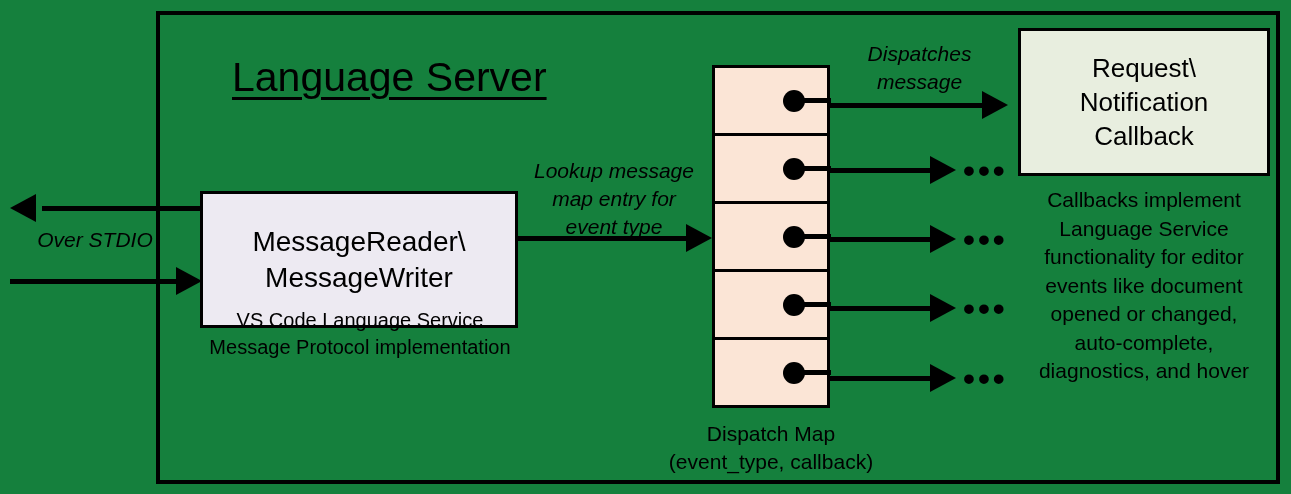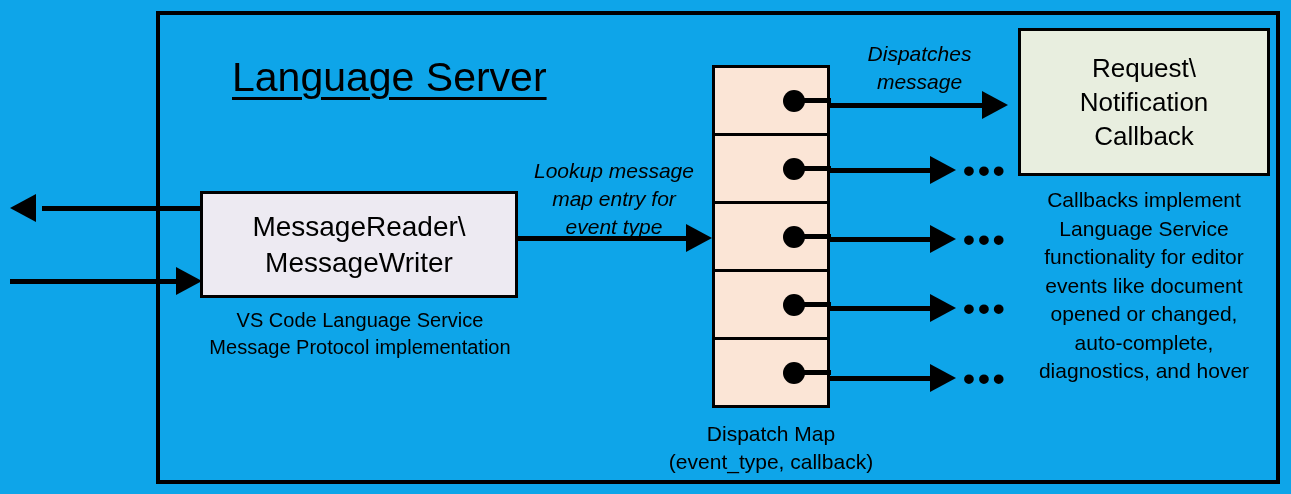--- a/index.html
+++ b/index.html
@@ -15,7 +15,7 @@
     position: relative;
     width: 1291px;
     height: 494px;
-    background: #0ea5e9;
+    background: #15803d;
     overflow: hidden;
   }
 

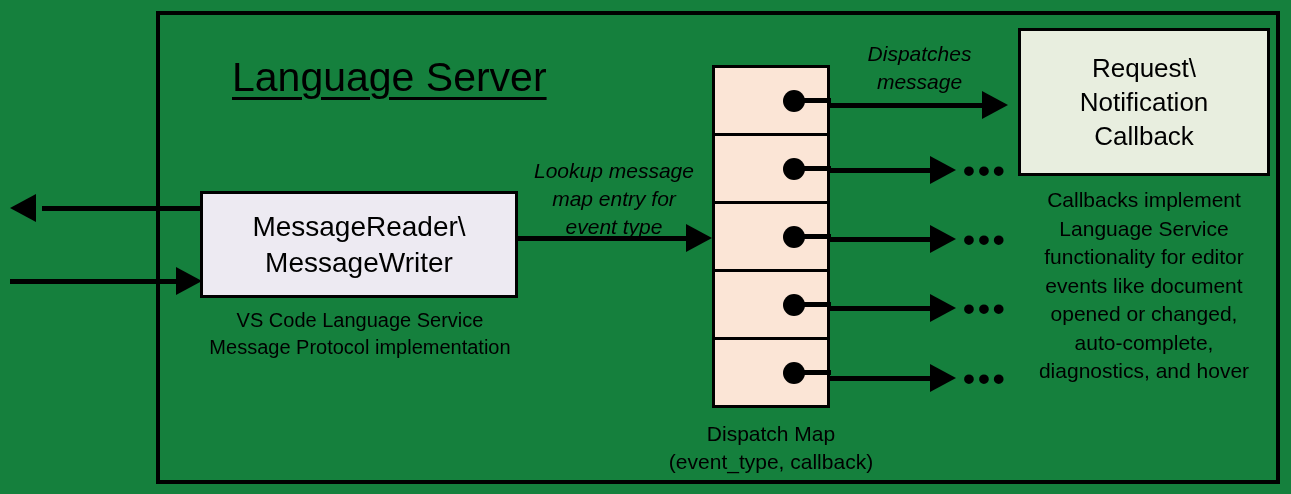--- a/index.html
+++ b/index.html
@@ -187,6 +187,7 @@
   <div class="abs arrow-right" style="left:176px; top:267px;"></div>
 
   <div class="abs label-italic" style="left:20px; top:226px; width:150px;">
+    <div>Over STDIO</div>
   </div>
 
   <div class="abs box reader-box">

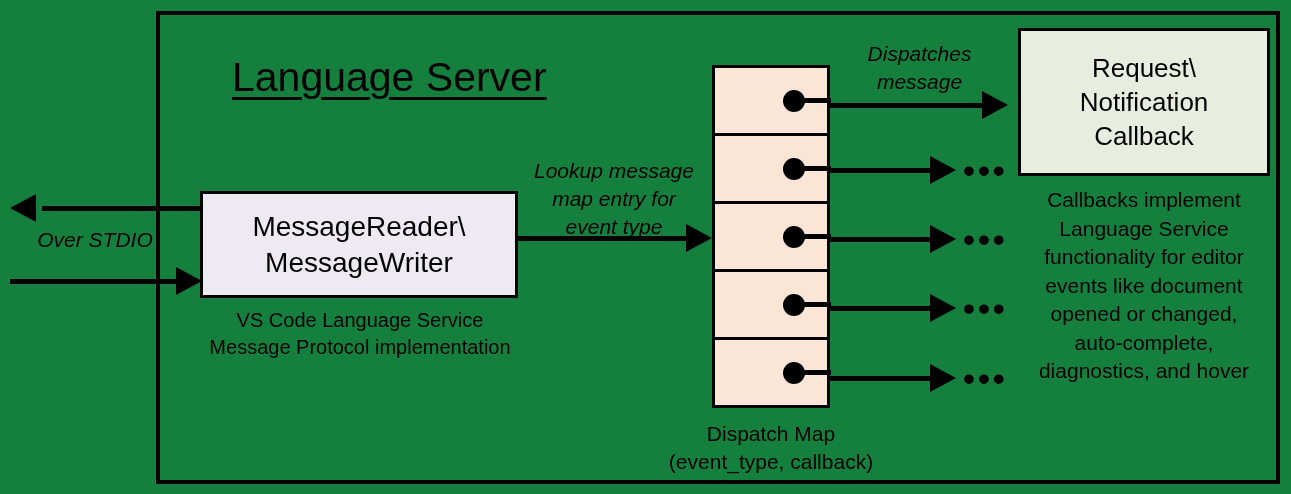--- a/index.html
+++ b/index.html
@@ -57,7 +57,7 @@
     left: 200px;
     top: 191px;
     width: 318px;
-    height: 107px;
+    height: 137px;
     background: #EDEAF2;
     font-size: 28px;
     line-height: 36px;

